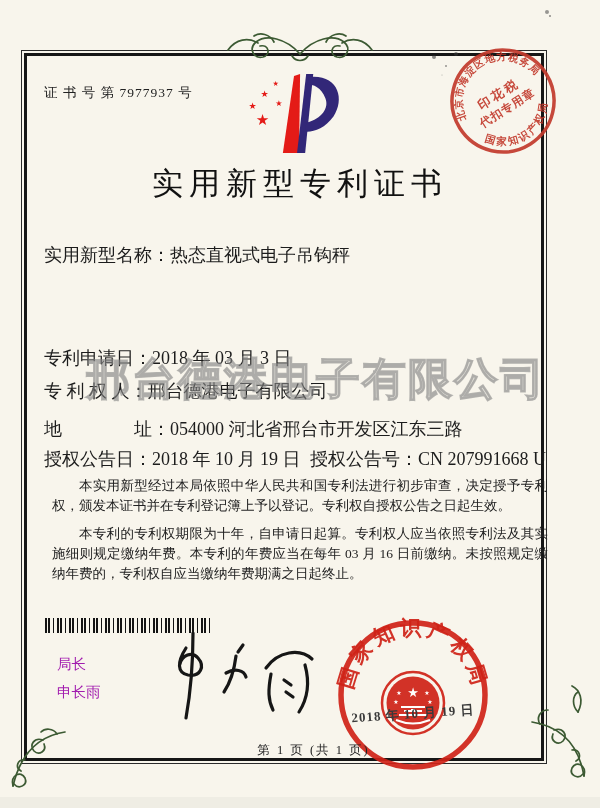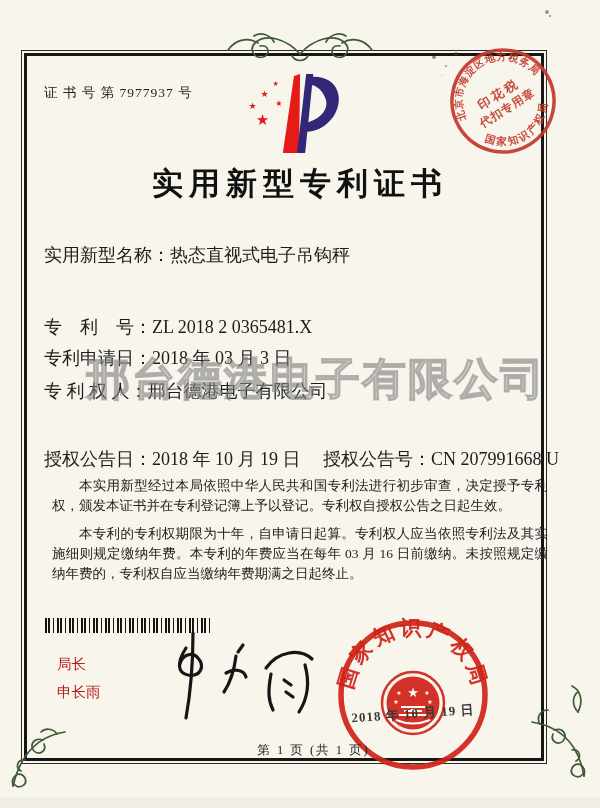--- a/index.html
+++ b/index.html
@@ -13,7 +13,7 @@
   .cert-no{position:absolute;left:44px;top:84px;font-size:13.5px;letter-spacing:1px;color:#222;}
   .logo{position:absolute;left:238px;top:72px;width:110px;height:86px;}
   .title{position:absolute;left:0;right:0;top:163px;text-align:center;font-size:31px;
-    font-weight:bold;letter-spacing:6px;color:#111;}
+    font-weight:normal;letter-spacing:6px;color:#111;}
   
   .row{position:absolute;left:44px;right:46px;font-size:18px;white-space:nowrap;}
   .row .lbl{display:inline-block;min-width:100px;}

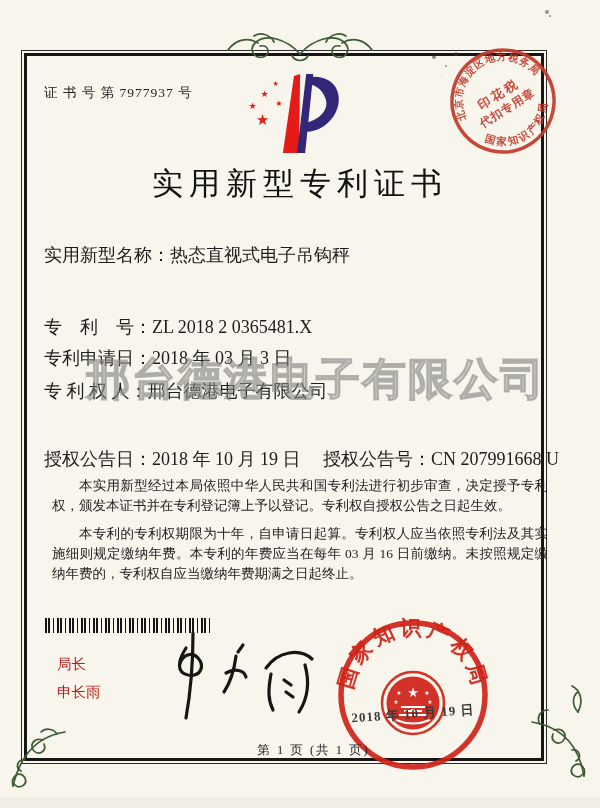--- a/index.html
+++ b/index.html
@@ -89,9 +89,6 @@
 
   <div class="row row-name">
     <span class="lbl">实用新型名称：</span><span>热态直视式电子吊钩秤</span>
-  </div>
-  <div class="row row-patno">
-    <span class="lbl">专　利　号：</span><span>ZL 2018 2 0365481.X</span>
   </div>
   <div class="row row-filing">
     <span class="lbl">专利申请日：</span><span>2018 年 03 月 3 日</span>

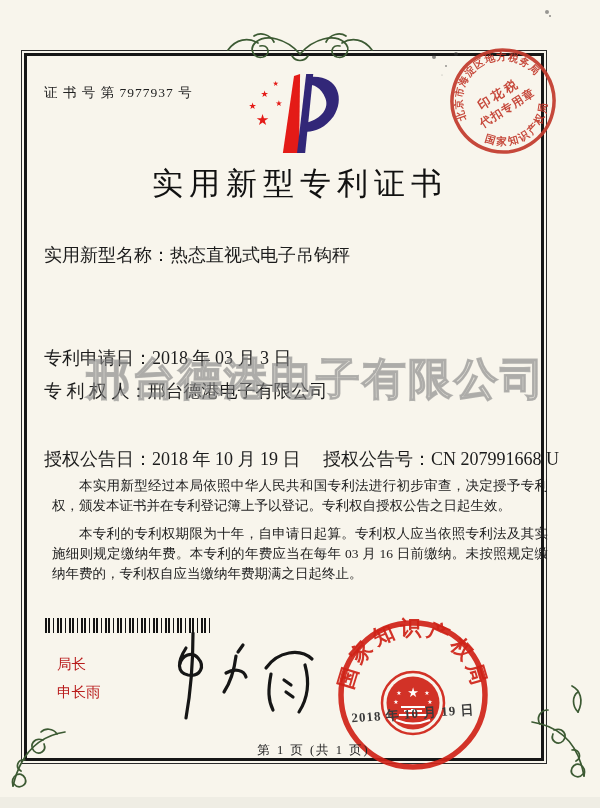--- a/index.html
+++ b/index.html
@@ -95,6 +95,9 @@
   </div>
   <div class="row row-patentee">
     <span class="lbl">专 利 权 人：</span><span>邢台德港电子有限公司</span>
+  </div>
+  <div class="row row-addr">
+    <span class="lbl">地　　　　址：</span><span>054000 河北省邢台市开发区江东三路</span>
   </div>
   <div class="row row-grant">
     <span class="lbl">授权公告日：</span><span>2018 年 10 月 19 日</span>

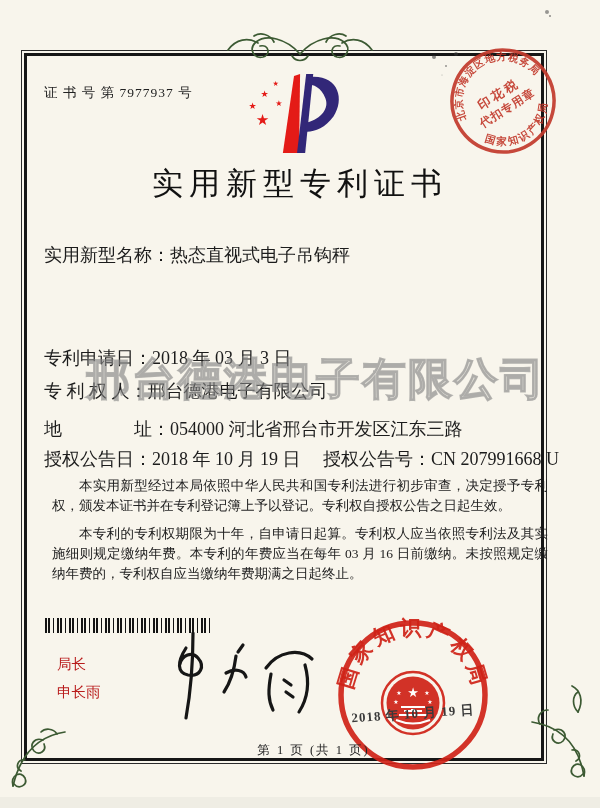--- a/index.html
+++ b/index.html
@@ -19,7 +19,7 @@
   .row .lbl{display:inline-block;min-width:100px;}
   .row-name{top:243px}.row-inventor{top:285px}.row-patno{top:315px}
   .row-filing{top:346px}.row-patentee{top:379px}.row-addr{top:417px}.row-grant{top:447px}
-  .grant-no{position:absolute;left:266px;top:0;margin-left:13px;}
+  .grant-no{position:absolute;left:266px;top:0;}
   
   .paras{position:absolute;left:44px;top:468px;width:512px;font-size:13.5px;line-height:20px;
     text-align:justify;color:#222;}

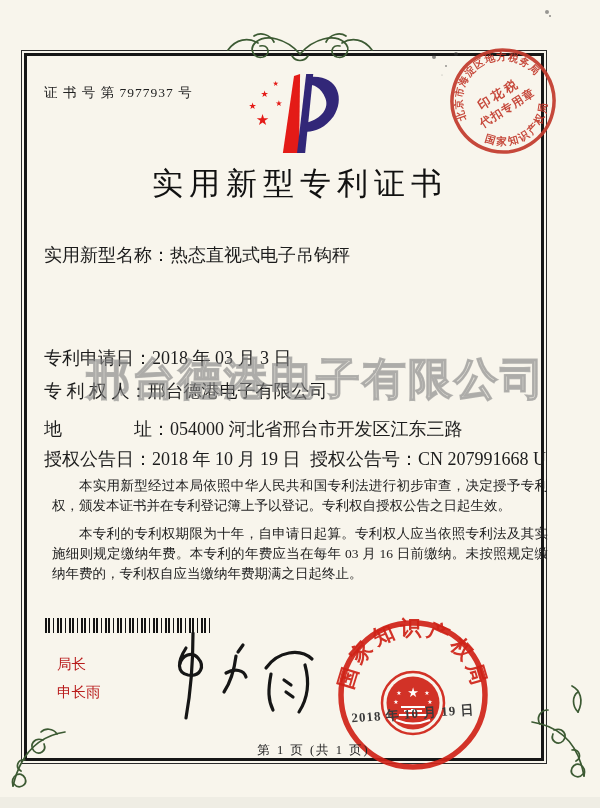--- a/index.html
+++ b/index.html
@@ -28,7 +28,7 @@
   .barcode{position:absolute;left:45px;top:618px;width:168px;height:15px;
     background:repeating-linear-gradient(90deg,#141414 0 2px,#f8f5ec 2px 3px,#141414 3px 5px,#f8f5ec 5px 8px,#141414 8px 9px,#f8f5ec 9px 12px);}
   
-  .signer{position:absolute;left:57px;top:650px;font-size:14.5px;line-height:28px;color:#b91c1c;}
+  .signer{position:absolute;left:57px;top:650px;font-size:14.5px;line-height:28px;color:#a21caf;}
   .signature{position:absolute;left:148px;top:628px;width:185px;height:98px;}
   
   .seal{position:absolute;left:333px;top:615px;width:160px;height:160px;}

